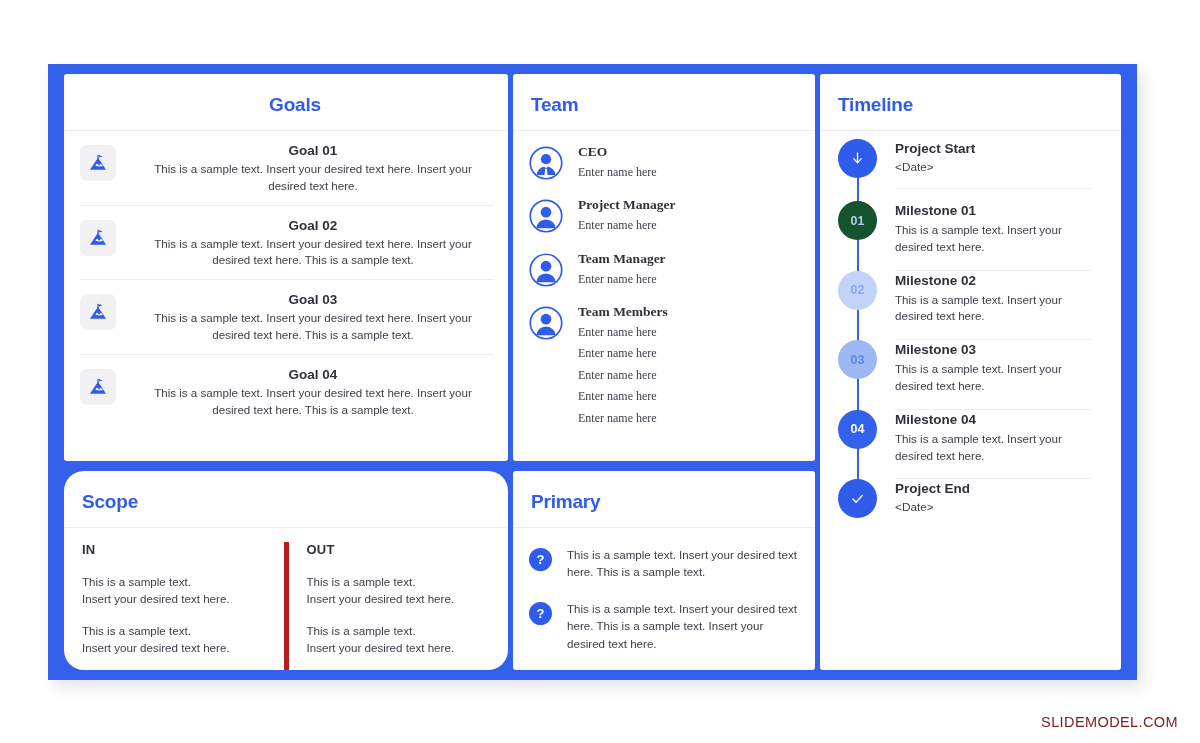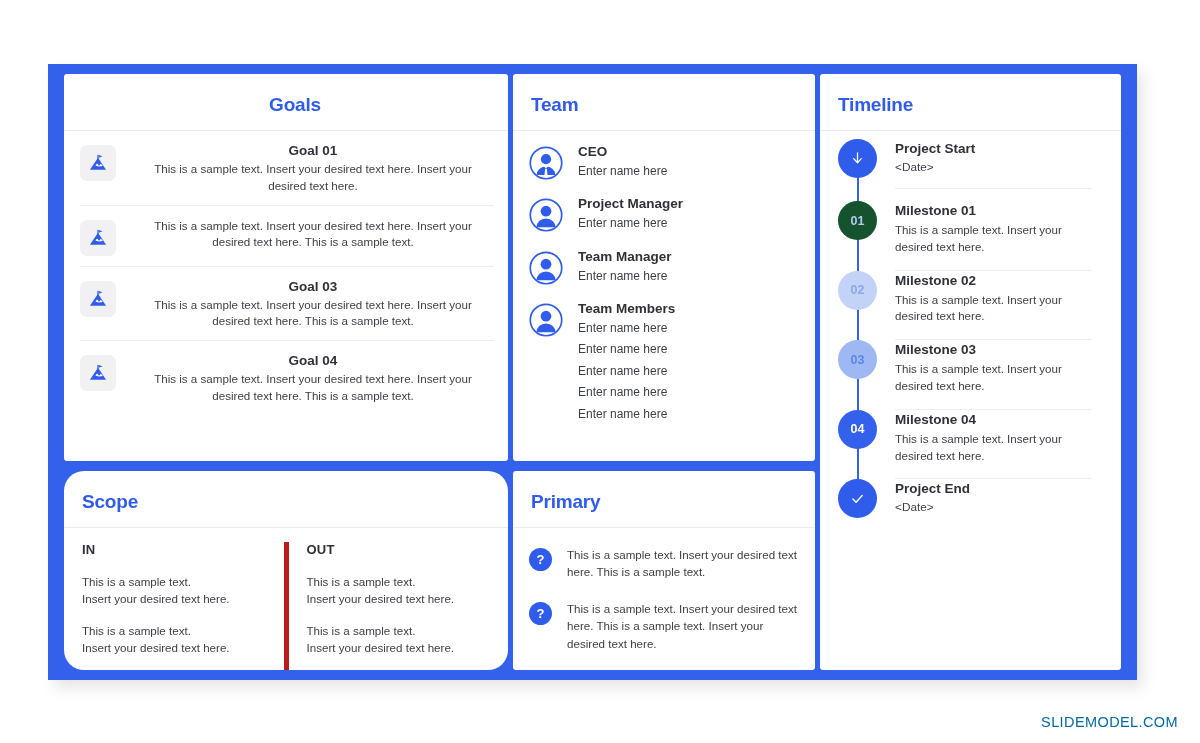--- a/index.html
+++ b/index.html
@@ -102,7 +102,7 @@
   }
 
   
-  .team-body { padding: 6px 12px 0 16px; }
+  .team-body { padding: 6px 12px 0 16px; font-family: Liberation Serif, serif; }
   .team-row {
     display: flex;
     align-items: flex-start;

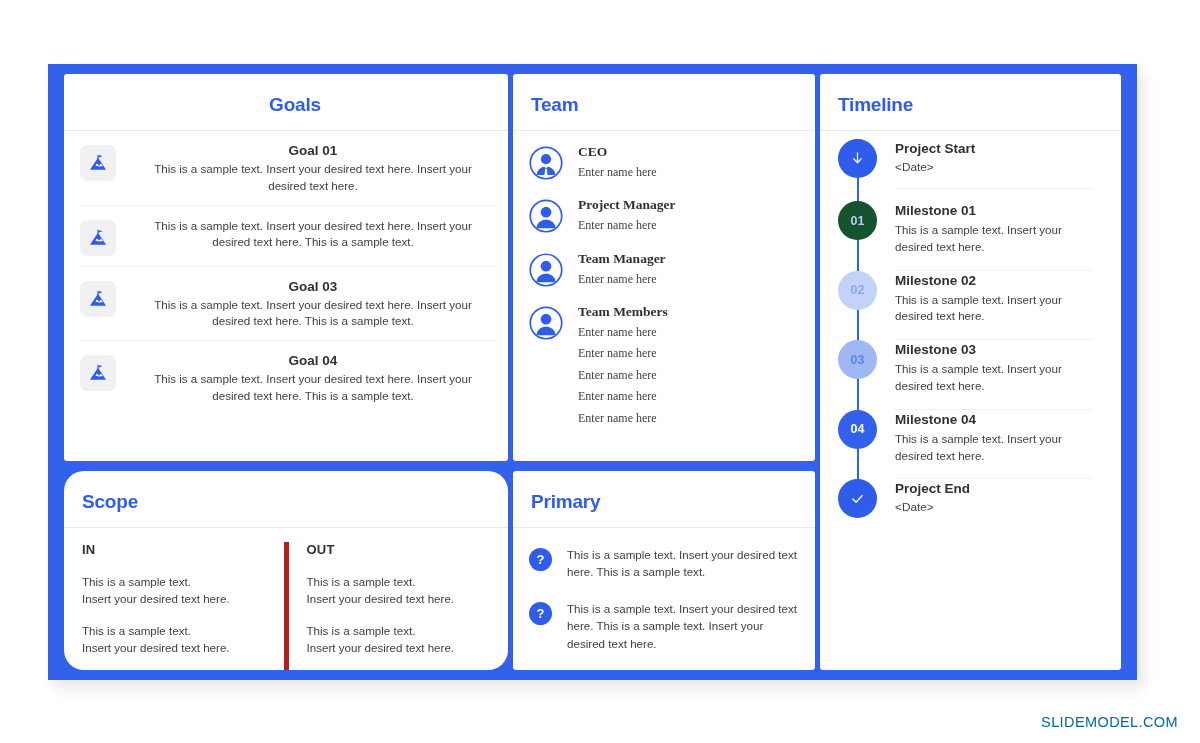--- a/index.html
+++ b/index.html
@@ -275,6 +275,7 @@
             </svg>
           </div>
           <div class="goal-text">
+            <div class="goal-title">Goal 02</div>
             <div class="goal-desc">This is a sample text. Insert your desired text here. Insert your desired text here. This is a sample text.</div>
           </div>
         </div>

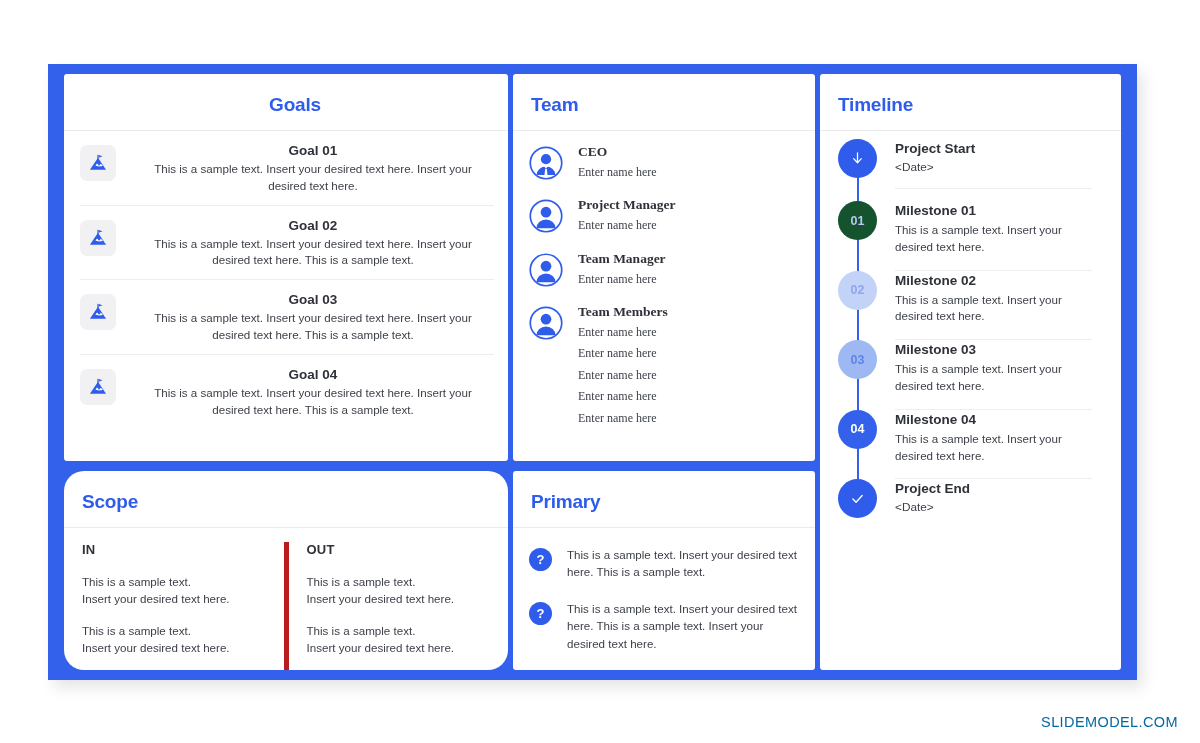--- a/index.html
+++ b/index.html
@@ -235,7 +235,7 @@
     right: 22px;
     bottom: 13px;
     font-size: 14.5px;
-    color: #0369a1;
+    color: #7f1d1d;
     letter-spacing: 0.4px;
   }
 </style>

